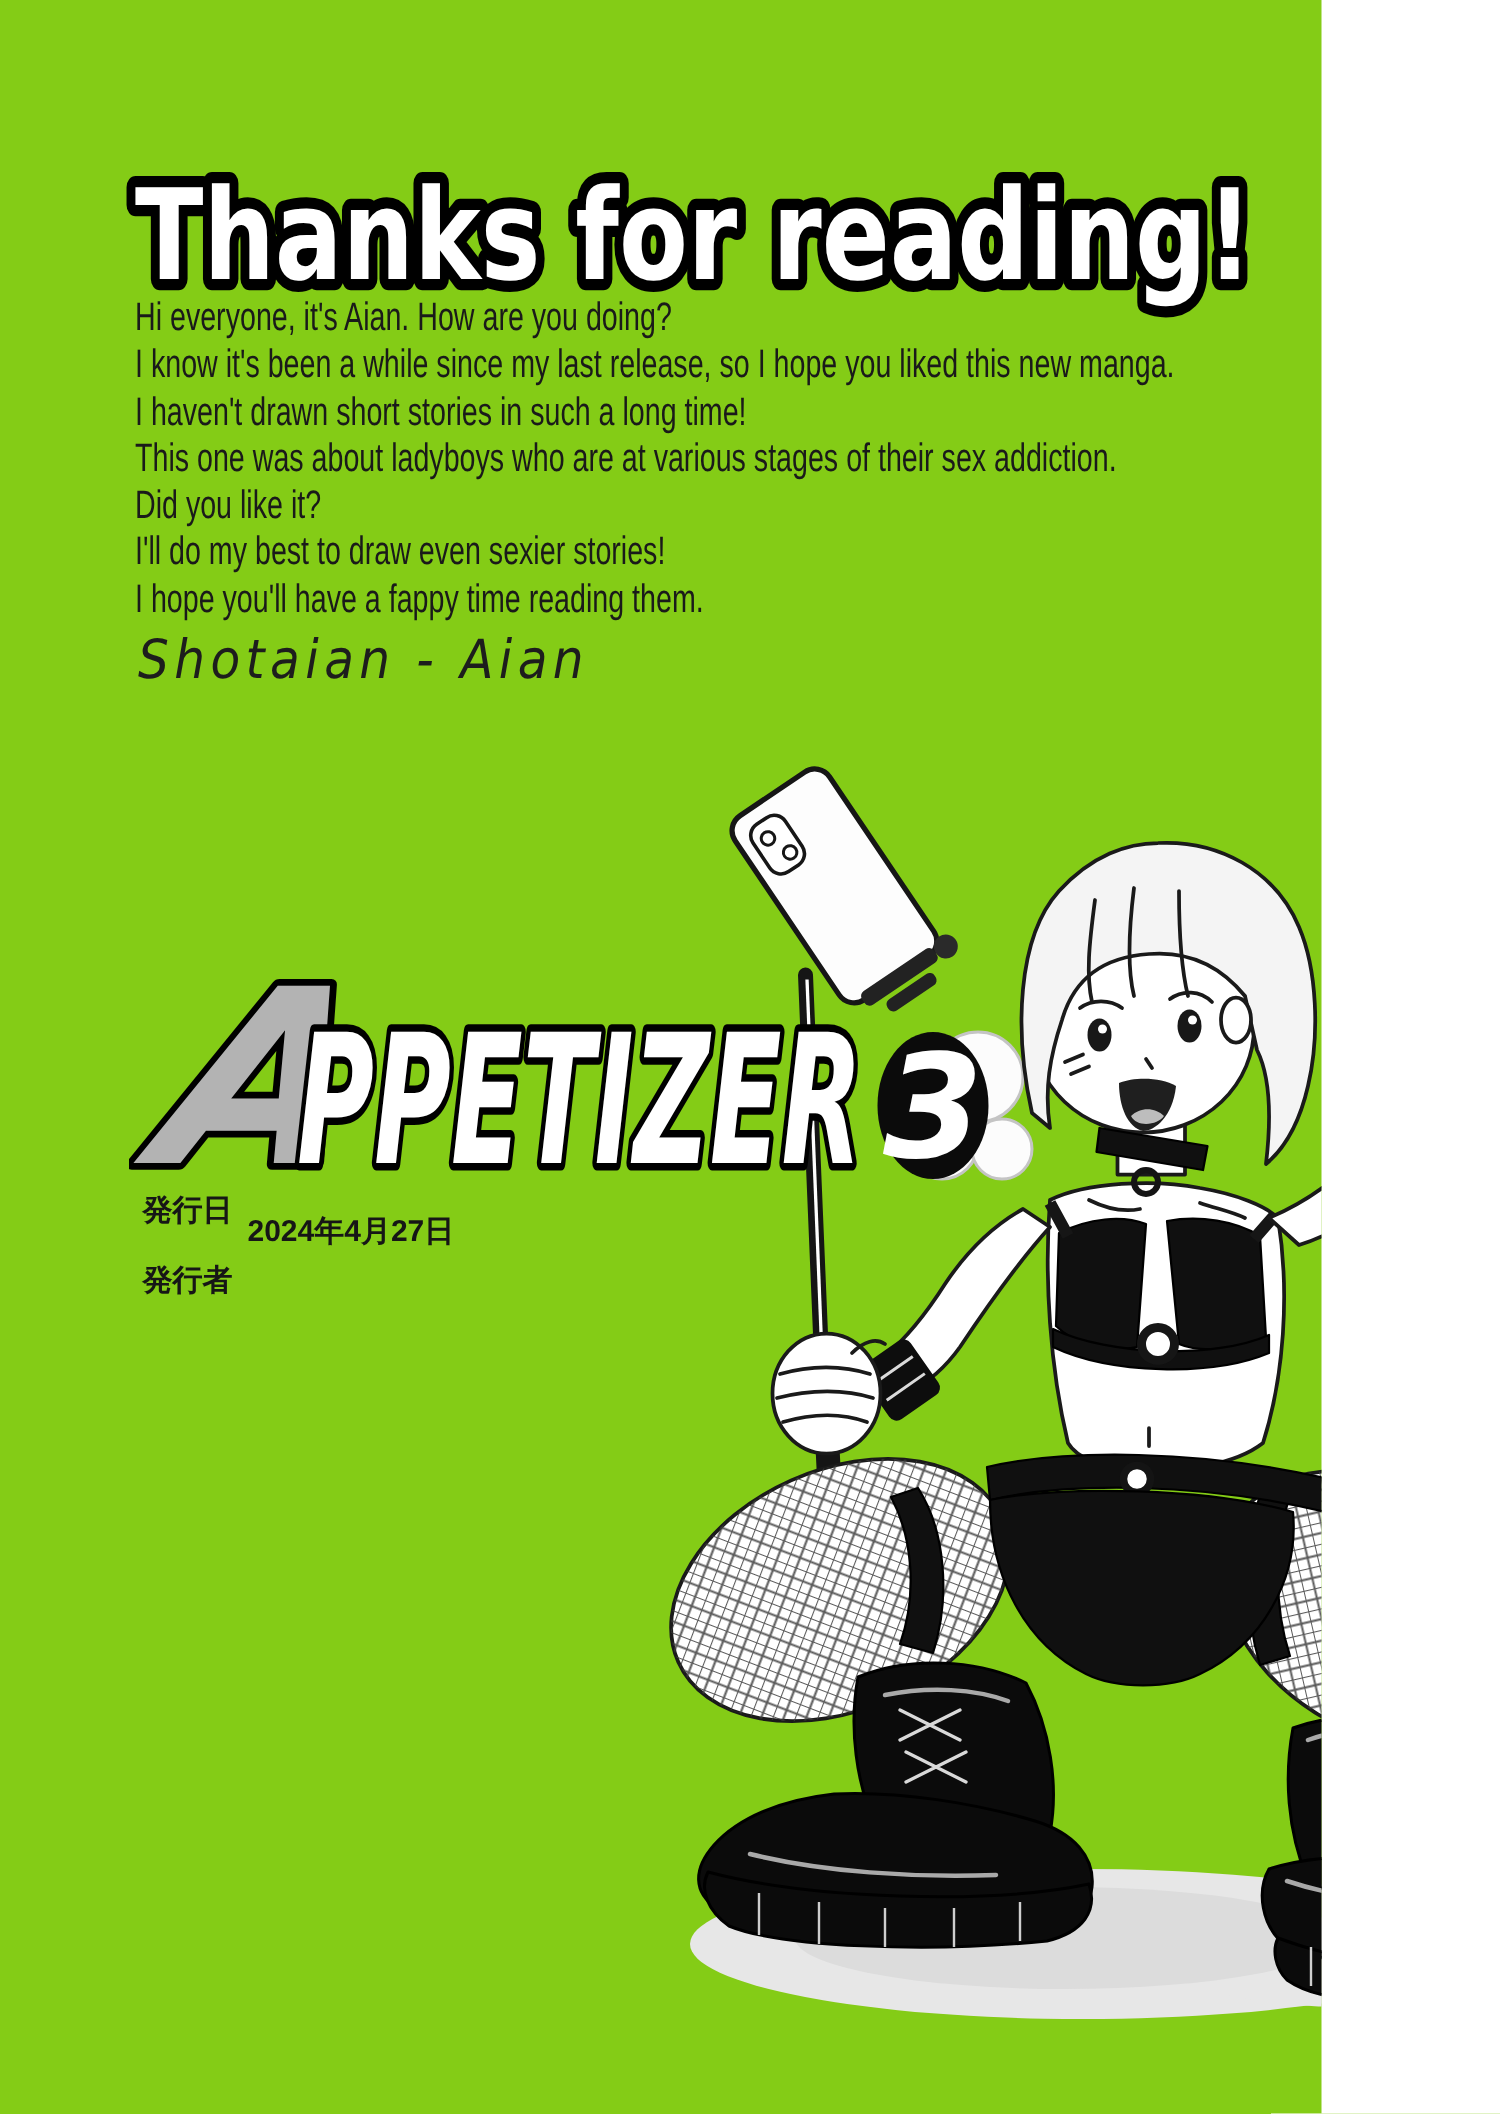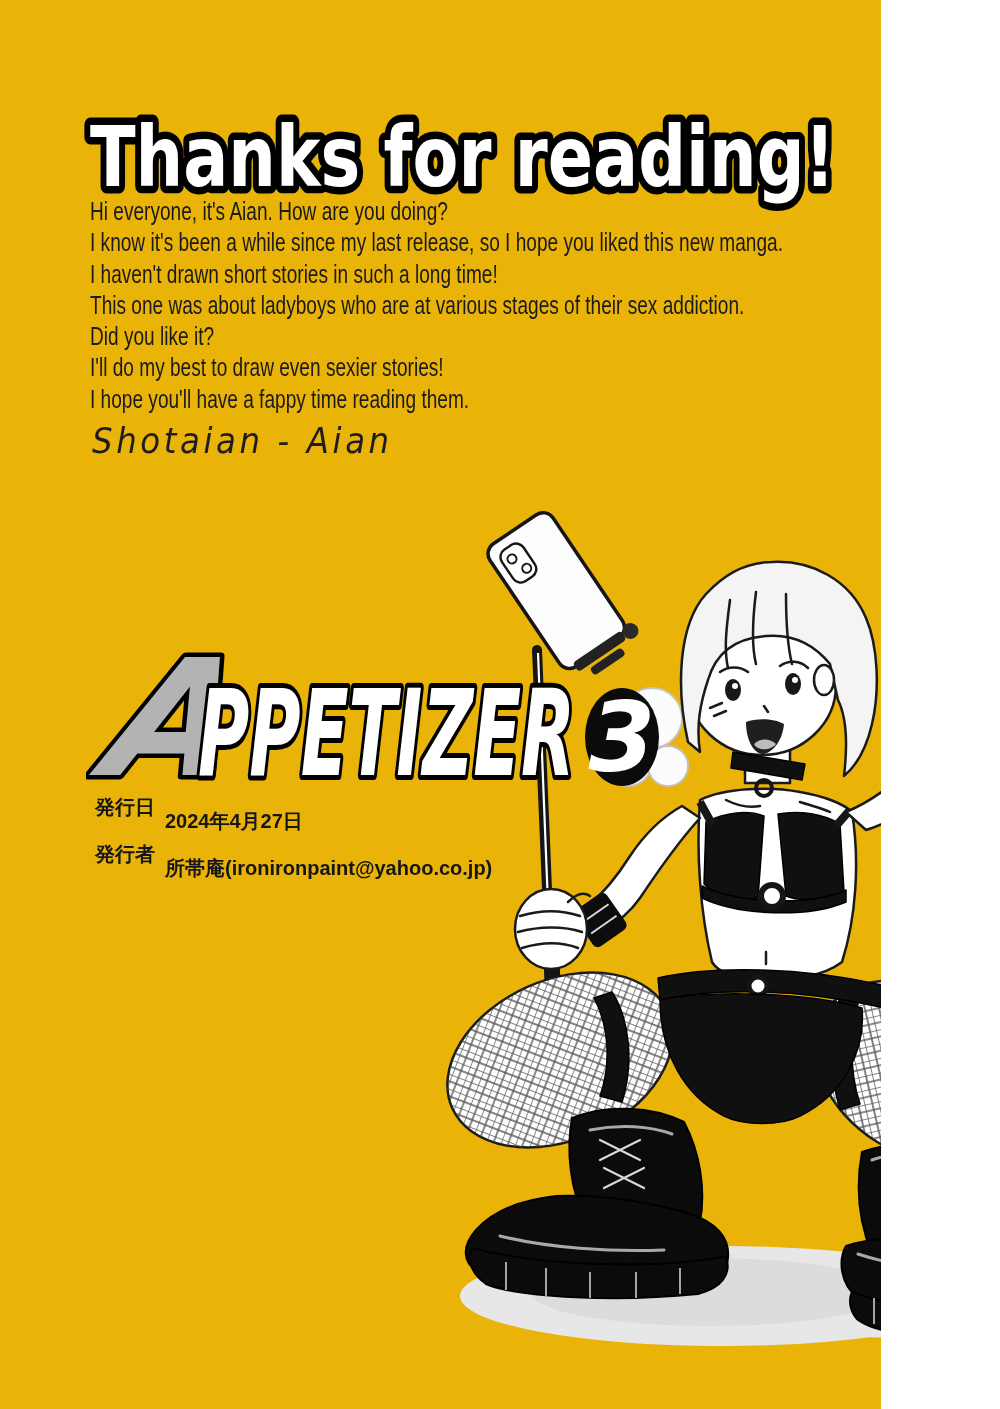--- a/index.html
+++ b/index.html
@@ -4,7 +4,7 @@
 <style>
   html,body{margin:0;padding:0;background:#fff;}
   .page{
-    position:relative;width:881px;height:1409px;background:#eab308;
+    position:relative;width:881px;height:1409px;background:#84cc16;
     overflow:hidden;font-family:"Liberation Sans",sans-serif;color:#111;
   }
   .abs{position:absolute;}

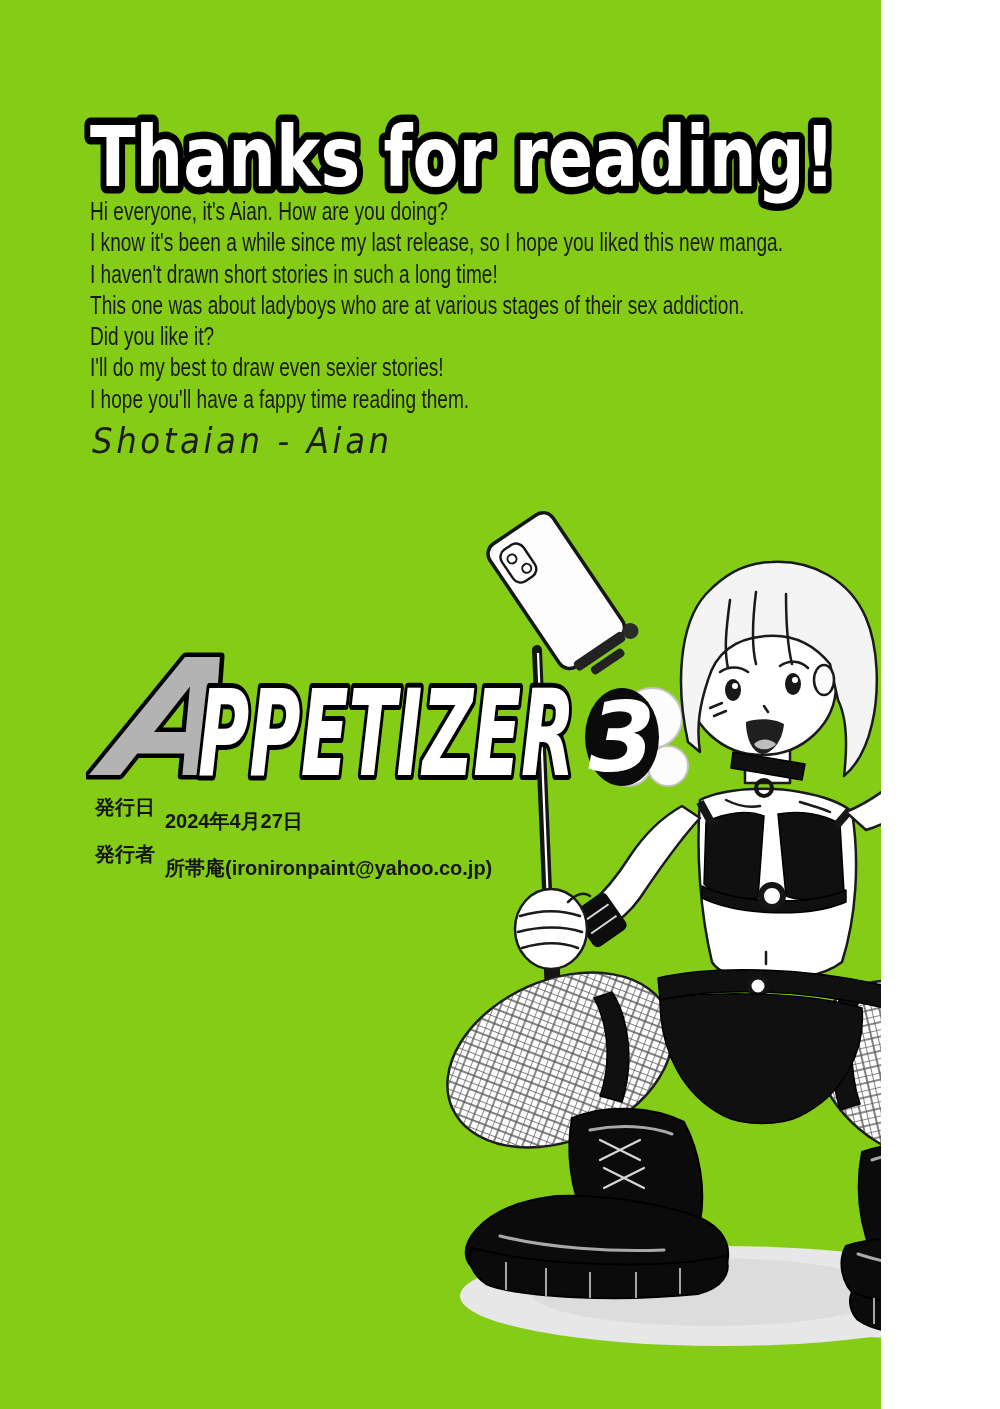--- a/index.html
+++ b/index.html
@@ -211,7 +211,6 @@
     </div>
     <div class="row">
       <span class="lbl">発行者</span>
-      <span class="val">所帯庵(ironironpaint@yahoo.co.jp)</span>
     </div>
   </div>
 

